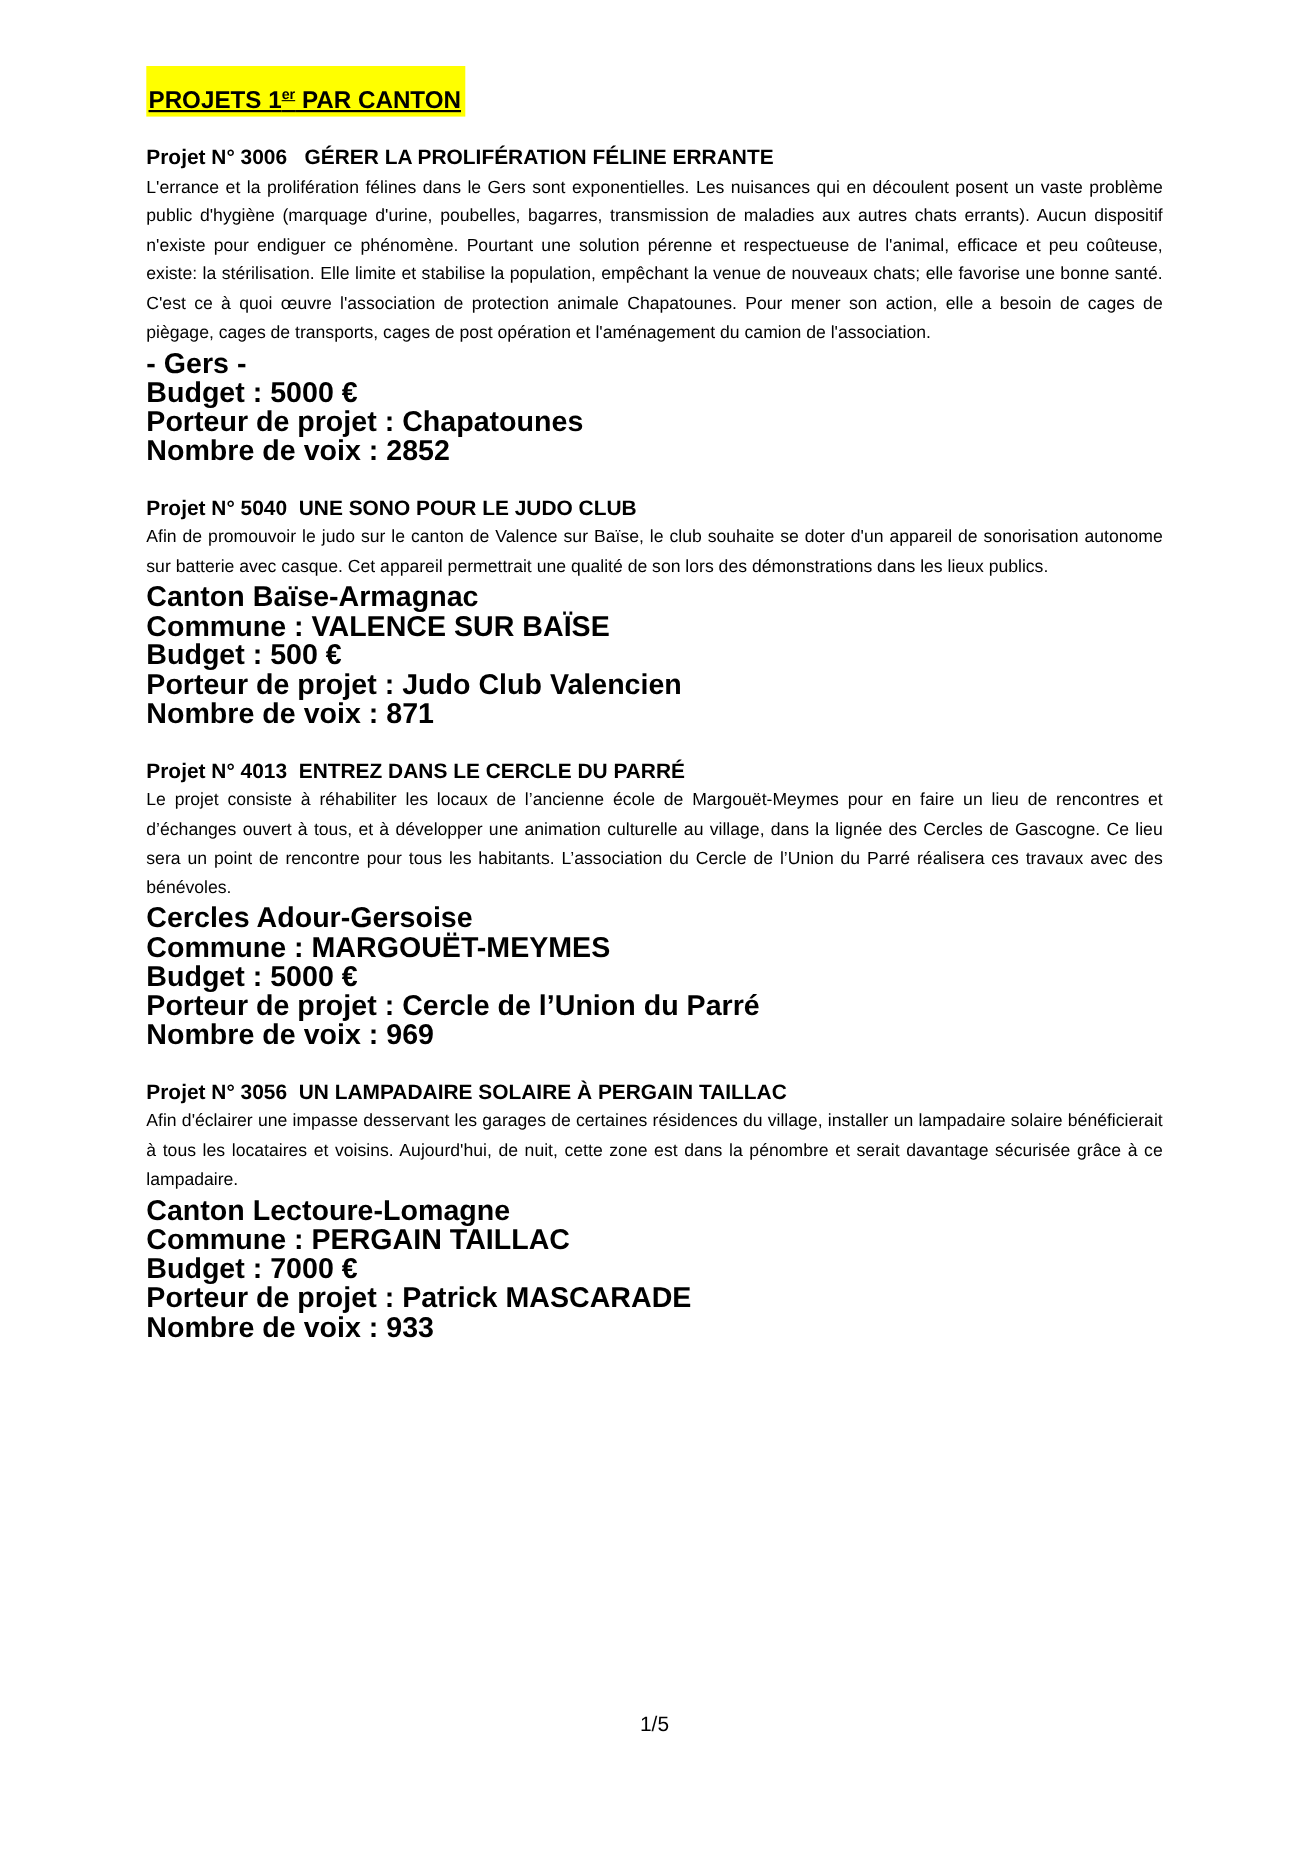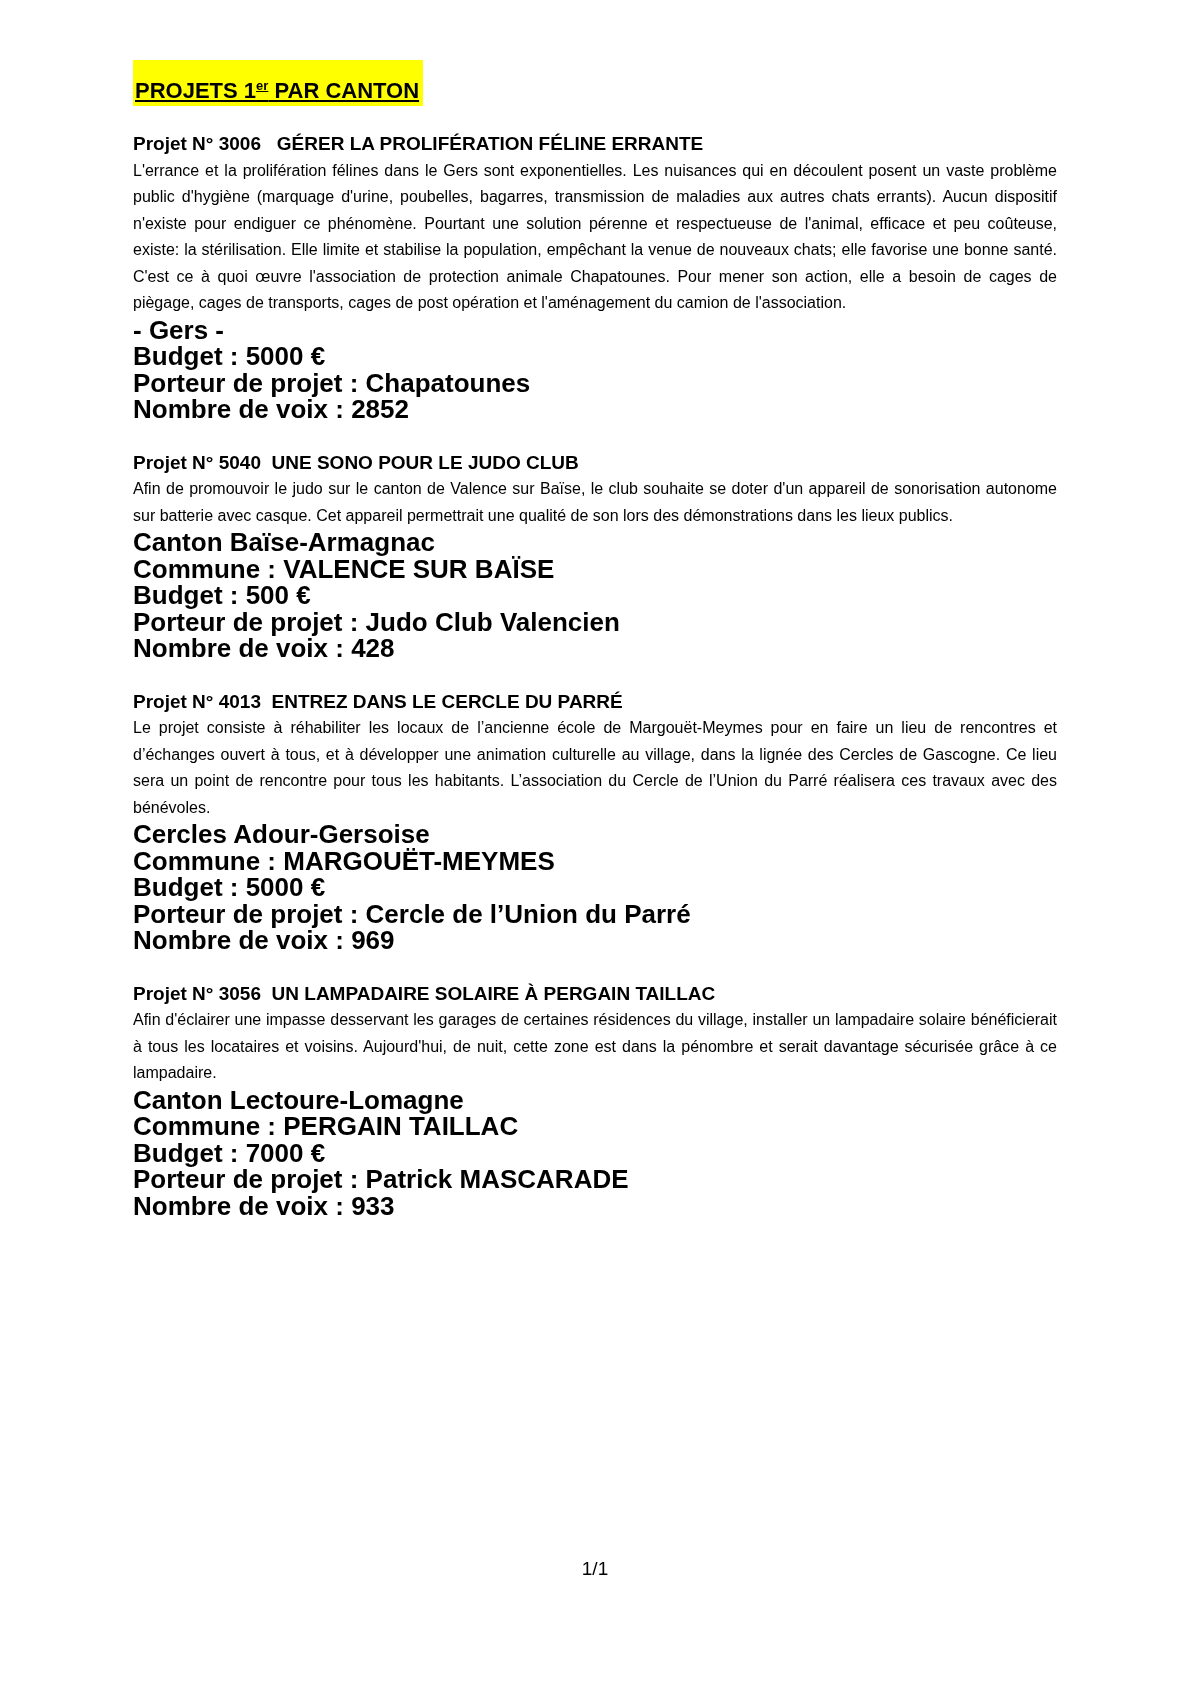--- a/index.html
+++ b/index.html
@@ -98,7 +98,7 @@
     <div class="meta-line">Commune : VALENCE SUR BAÏSE</div>
     <div class="meta-line">Budget : 500 €</div>
     <div class="meta-line">Porteur de projet : Judo Club Valencien</div>
-    <div class="meta-line">Nombre de voix : 428</div>
+    <div class="meta-line">Nombre de voix : 871</div>
   </section>
 
   <section class="project">

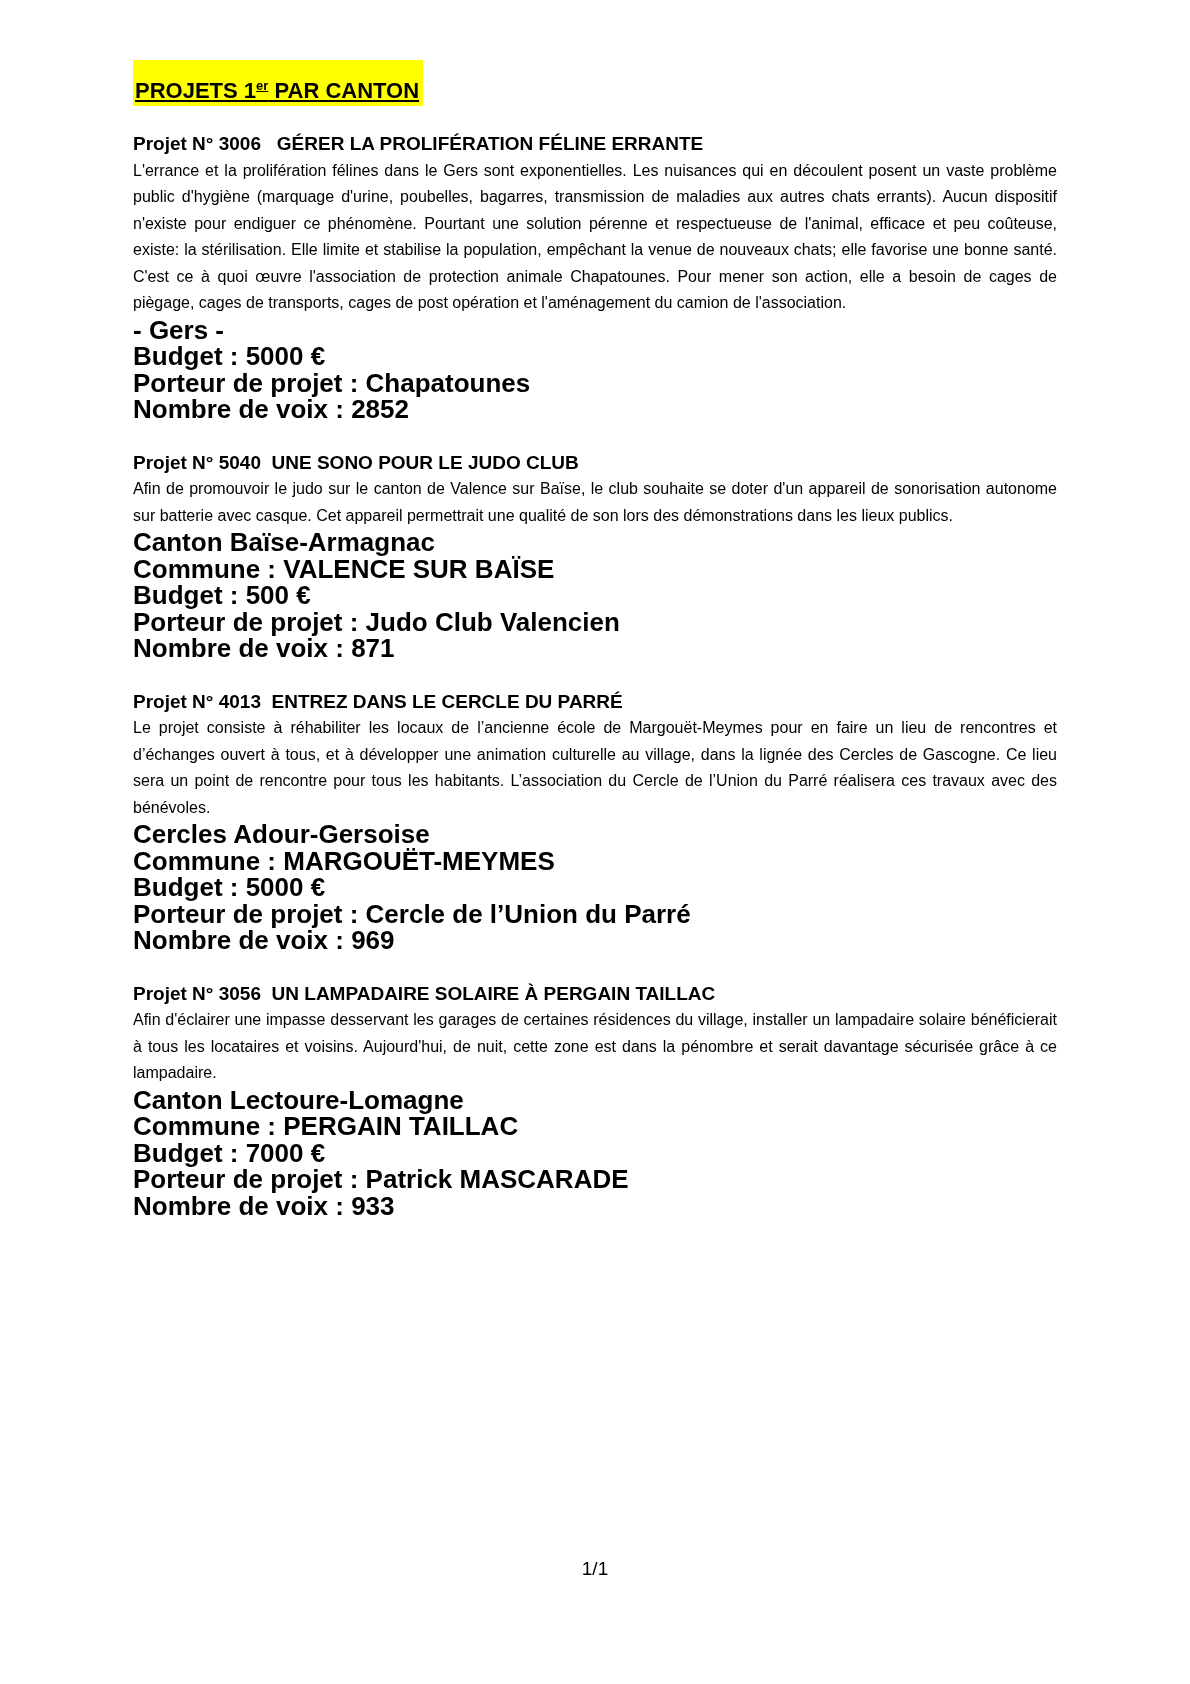--- a/index.html
+++ b/index.html
@@ -123,6 +123,6 @@
 
 </div>
 
-<div class="page-footer">1/1</div>
+<div class="page-footer">1/5</div>
 
 </body></html>

